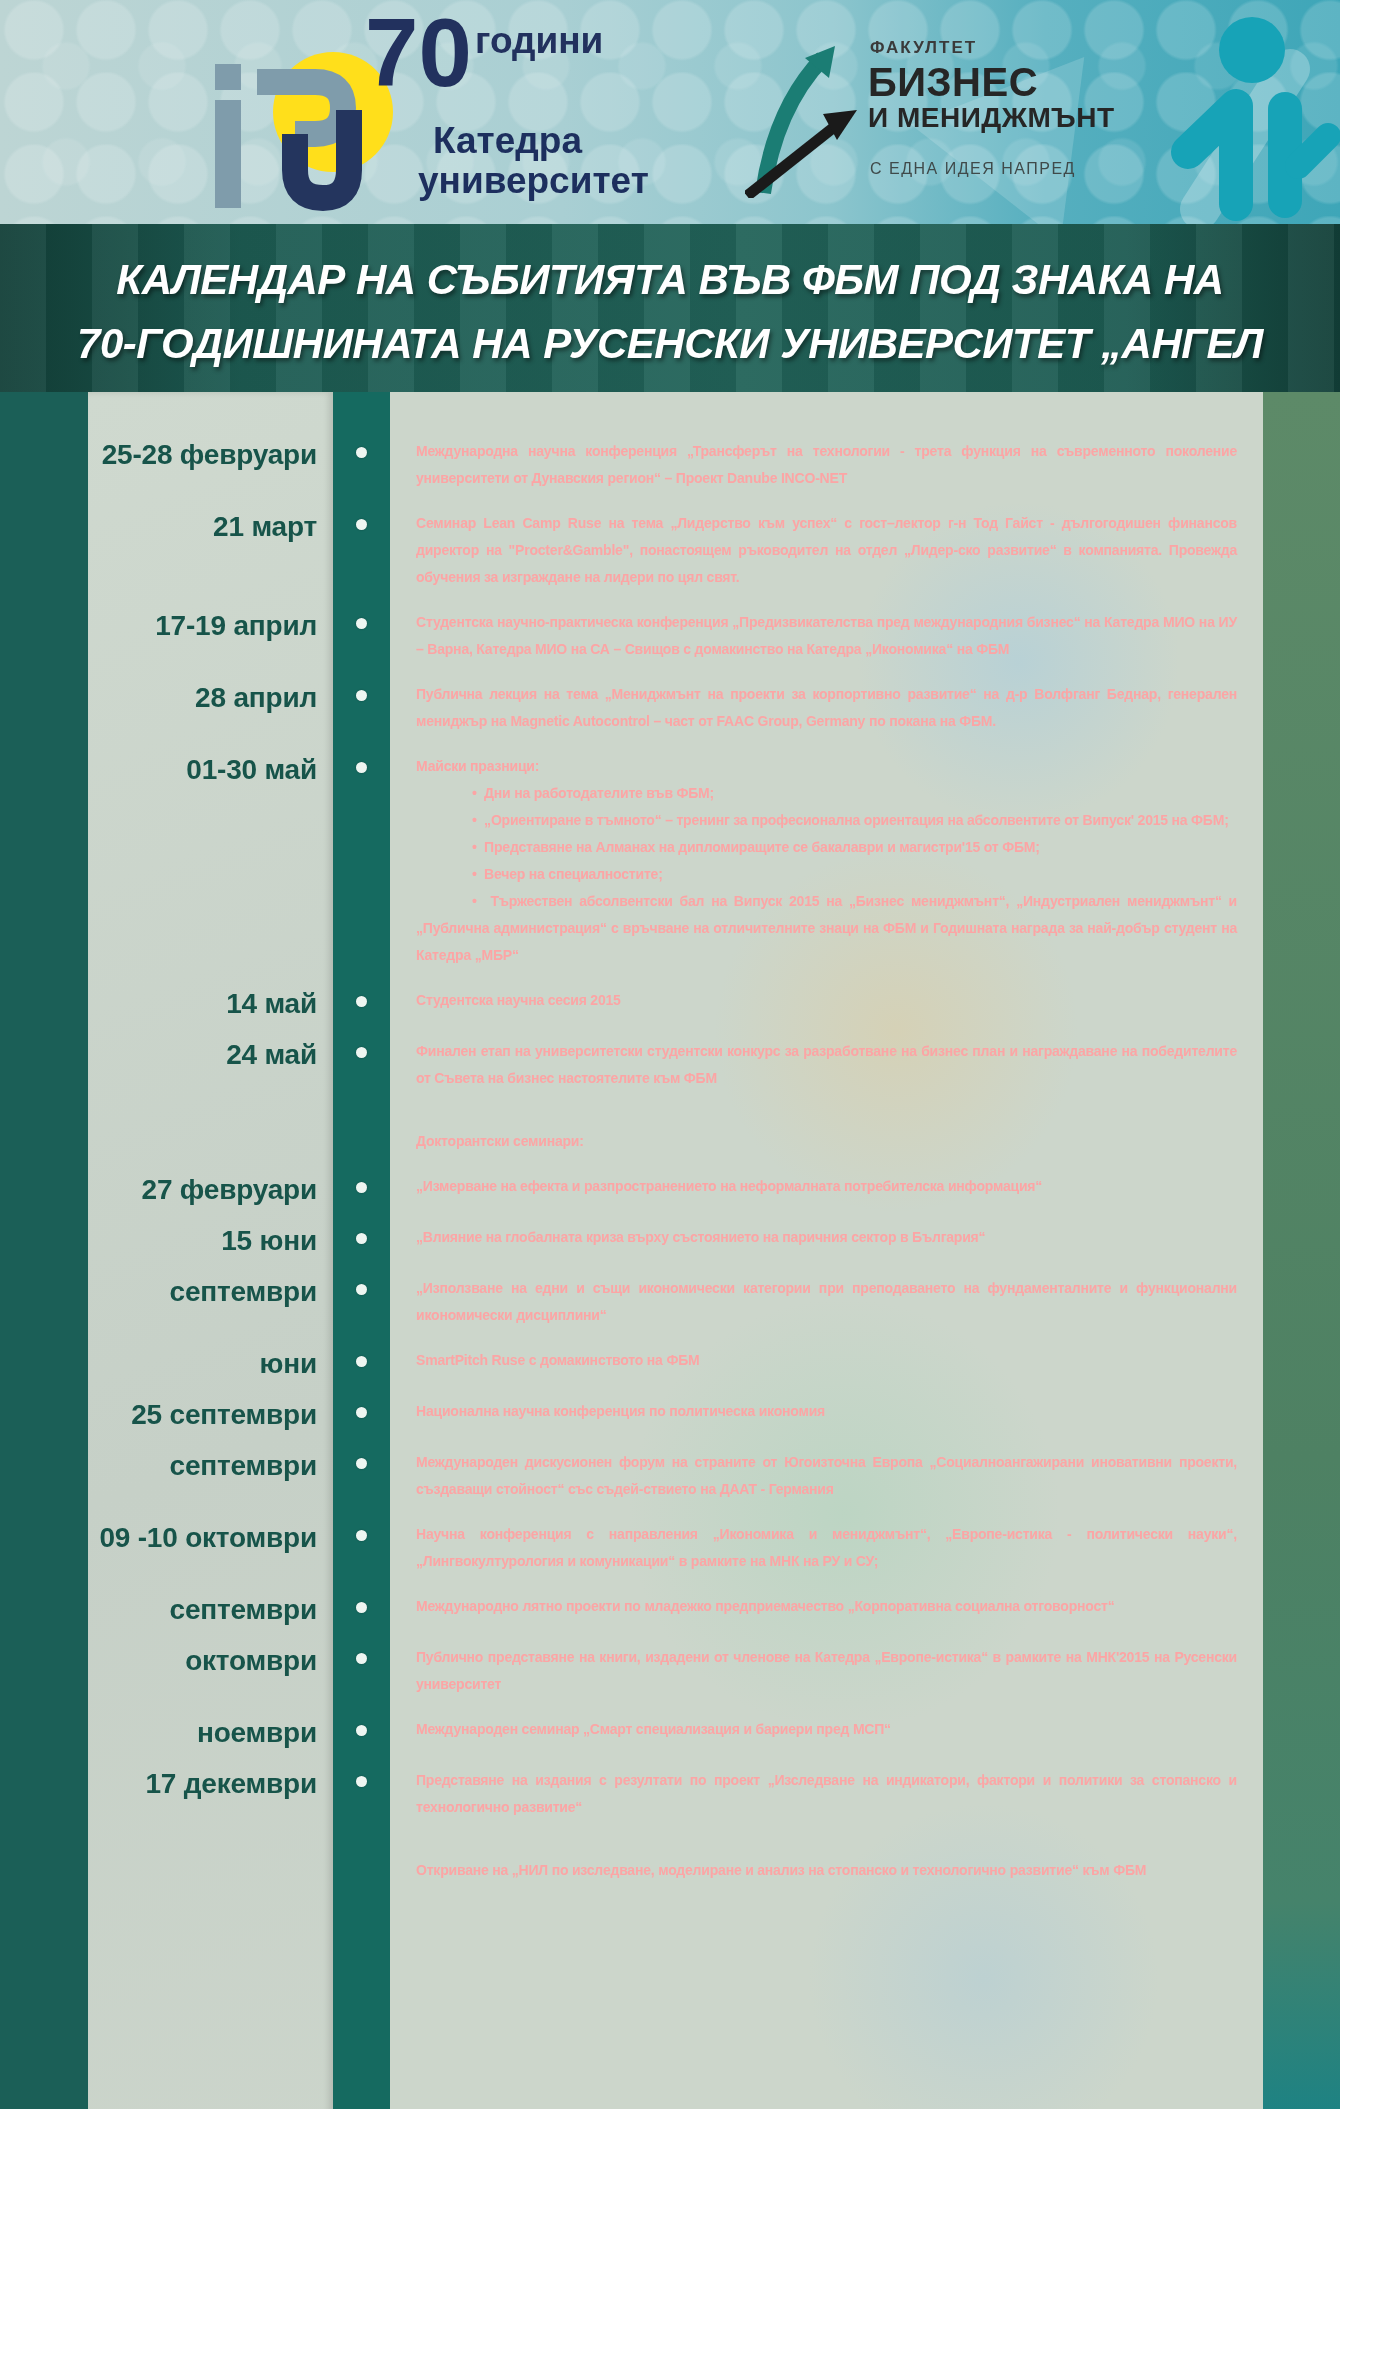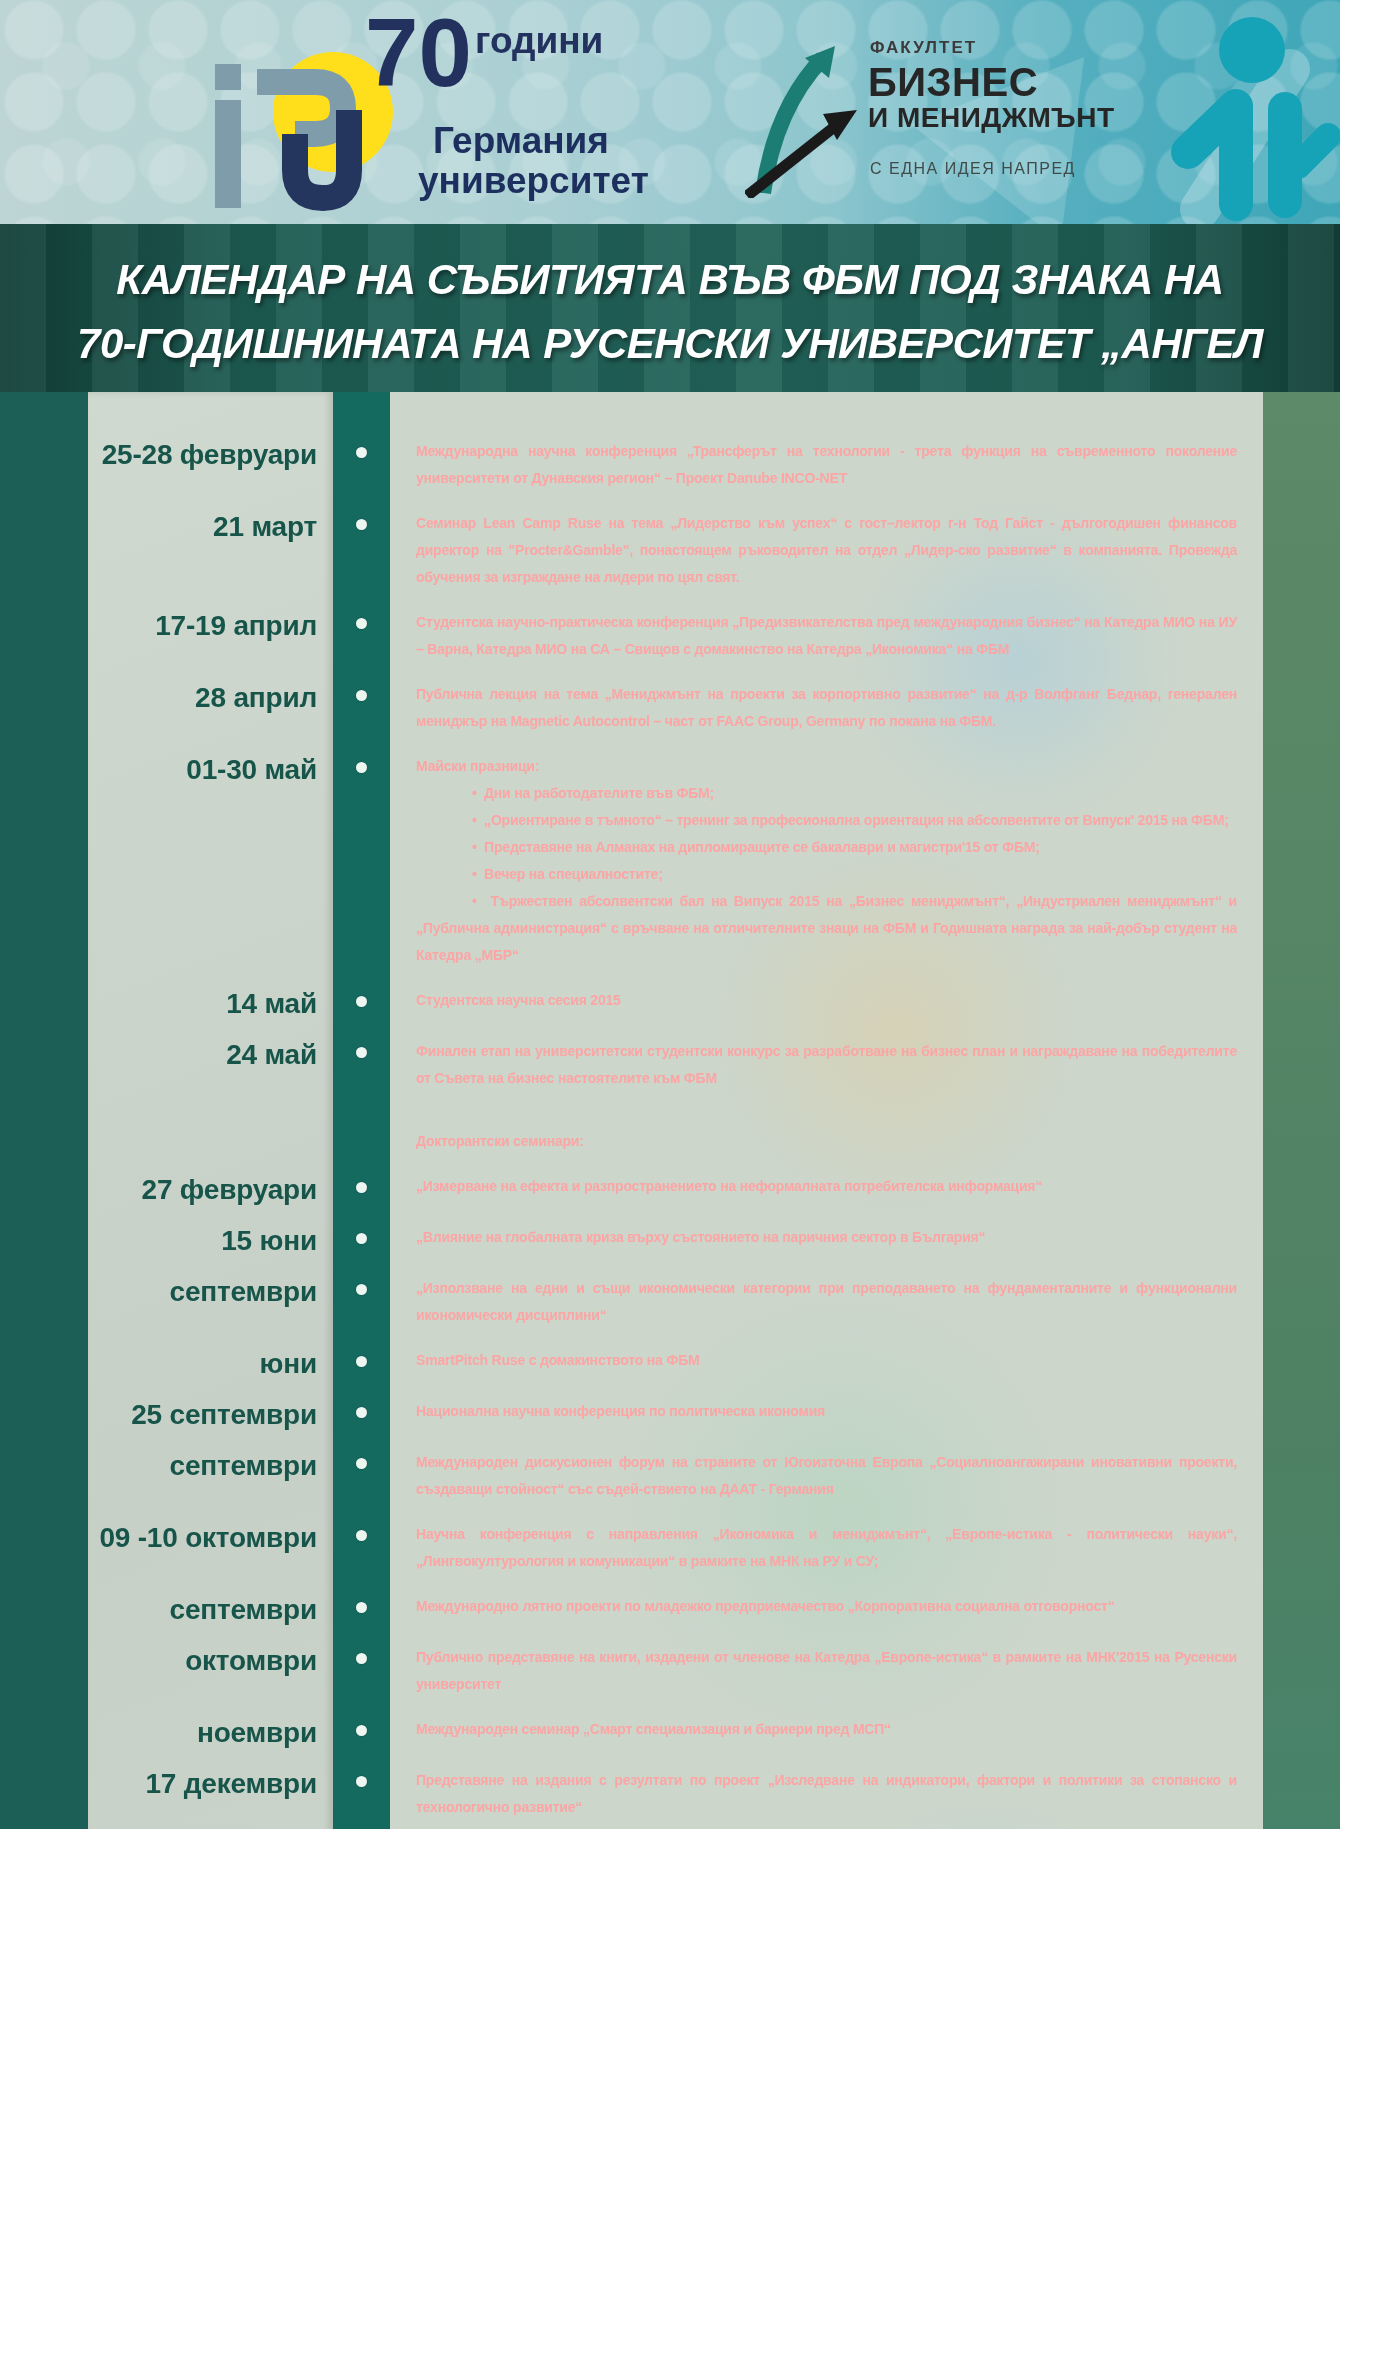--- a/index.html
+++ b/index.html
@@ -3,7 +3,7 @@
 <meta charset="utf-8">
 <style>
   html,body{margin:0;padding:0;background:#ffffff;}
-  .page{position:relative;width:1385px;height:1829px;background:#ffffff;overflow:hidden;
+  .page{position:relative;width:1385px;height:2109px;background:#ffffff;overflow:hidden;
         font-family:"Liberation Sans",sans-serif;}
   .poster{position:absolute;left:0;top:0;width:1340px;height:2379px;overflow:hidden;}
 

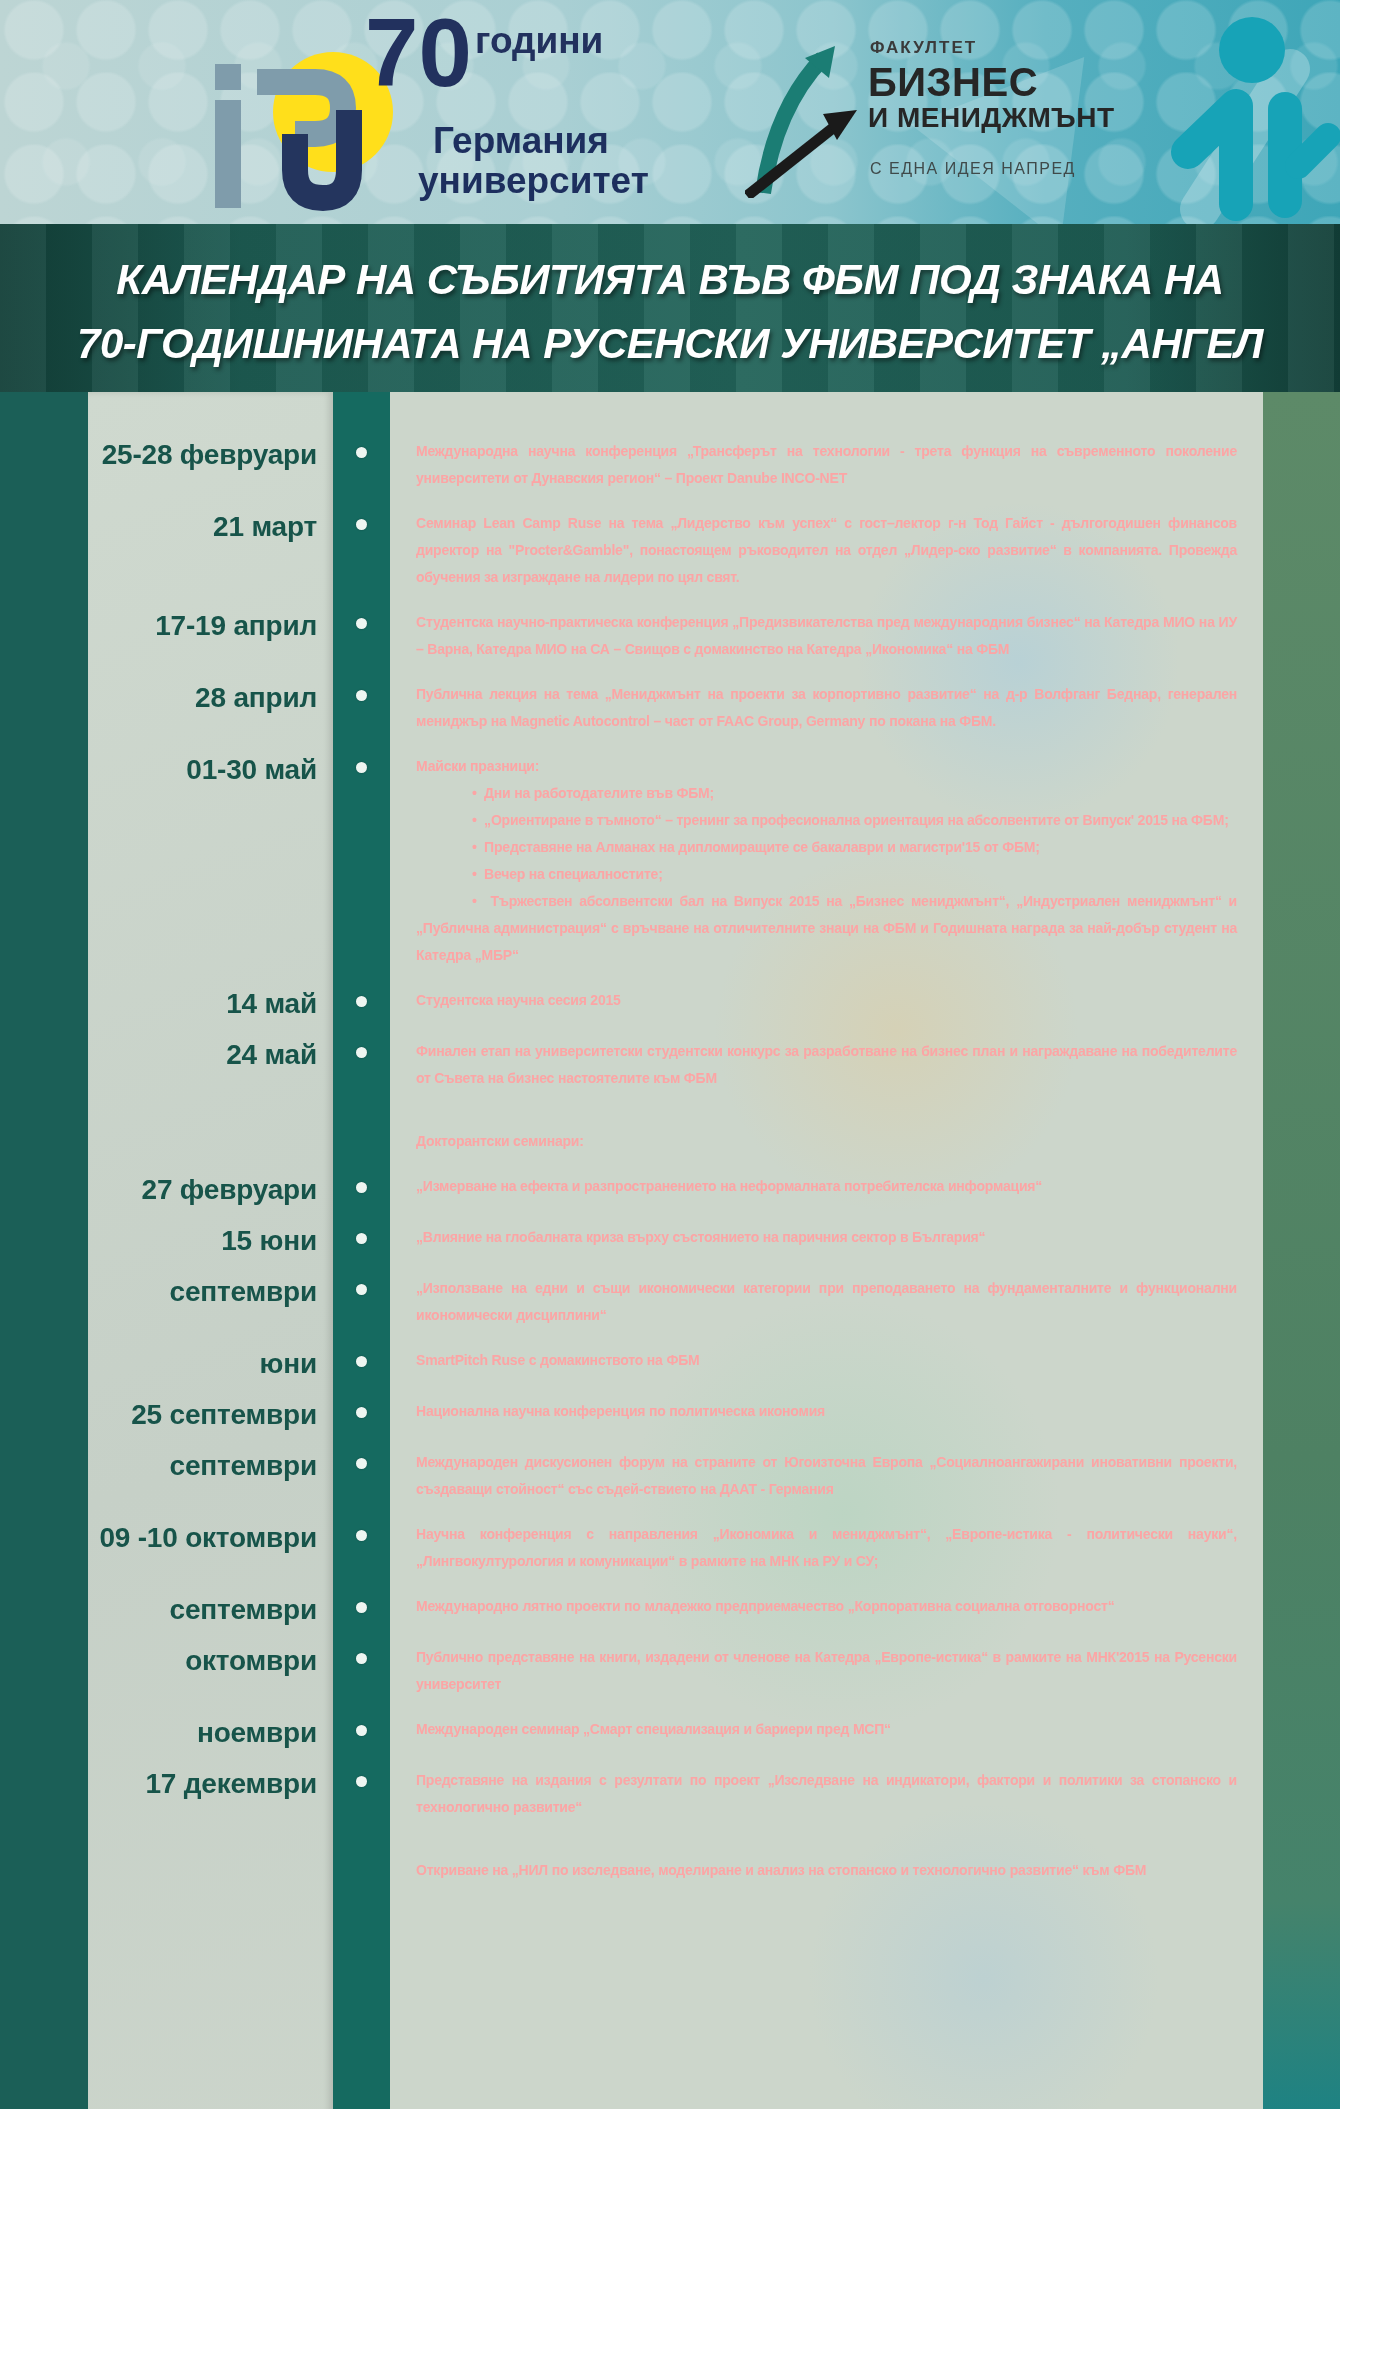--- a/index.html
+++ b/index.html
@@ -97,7 +97,7 @@
         </svg>
         <div class="num70">70</div>
         <div class="years">години</div>
-        <div class="name1">Германия</div>
+        <div class="name1">Катедра</div>
         <div class="name2">университет</div>
       </div>
 

